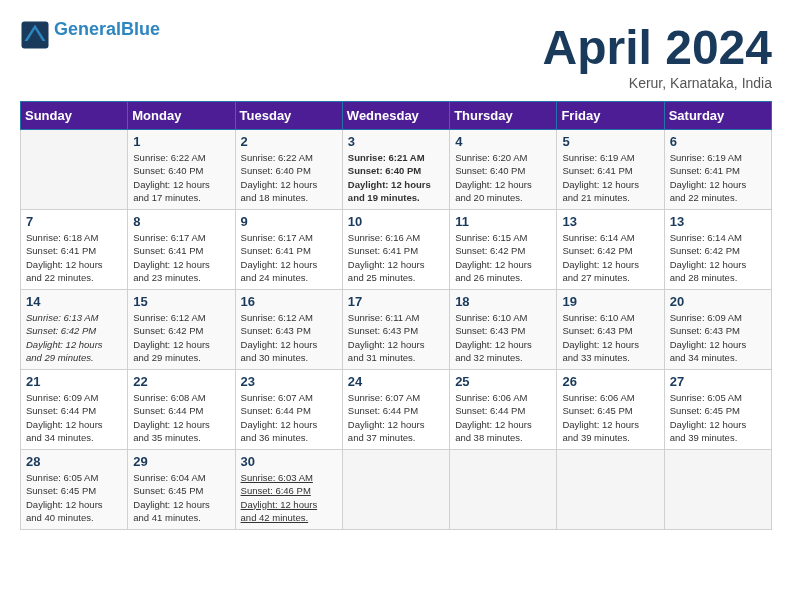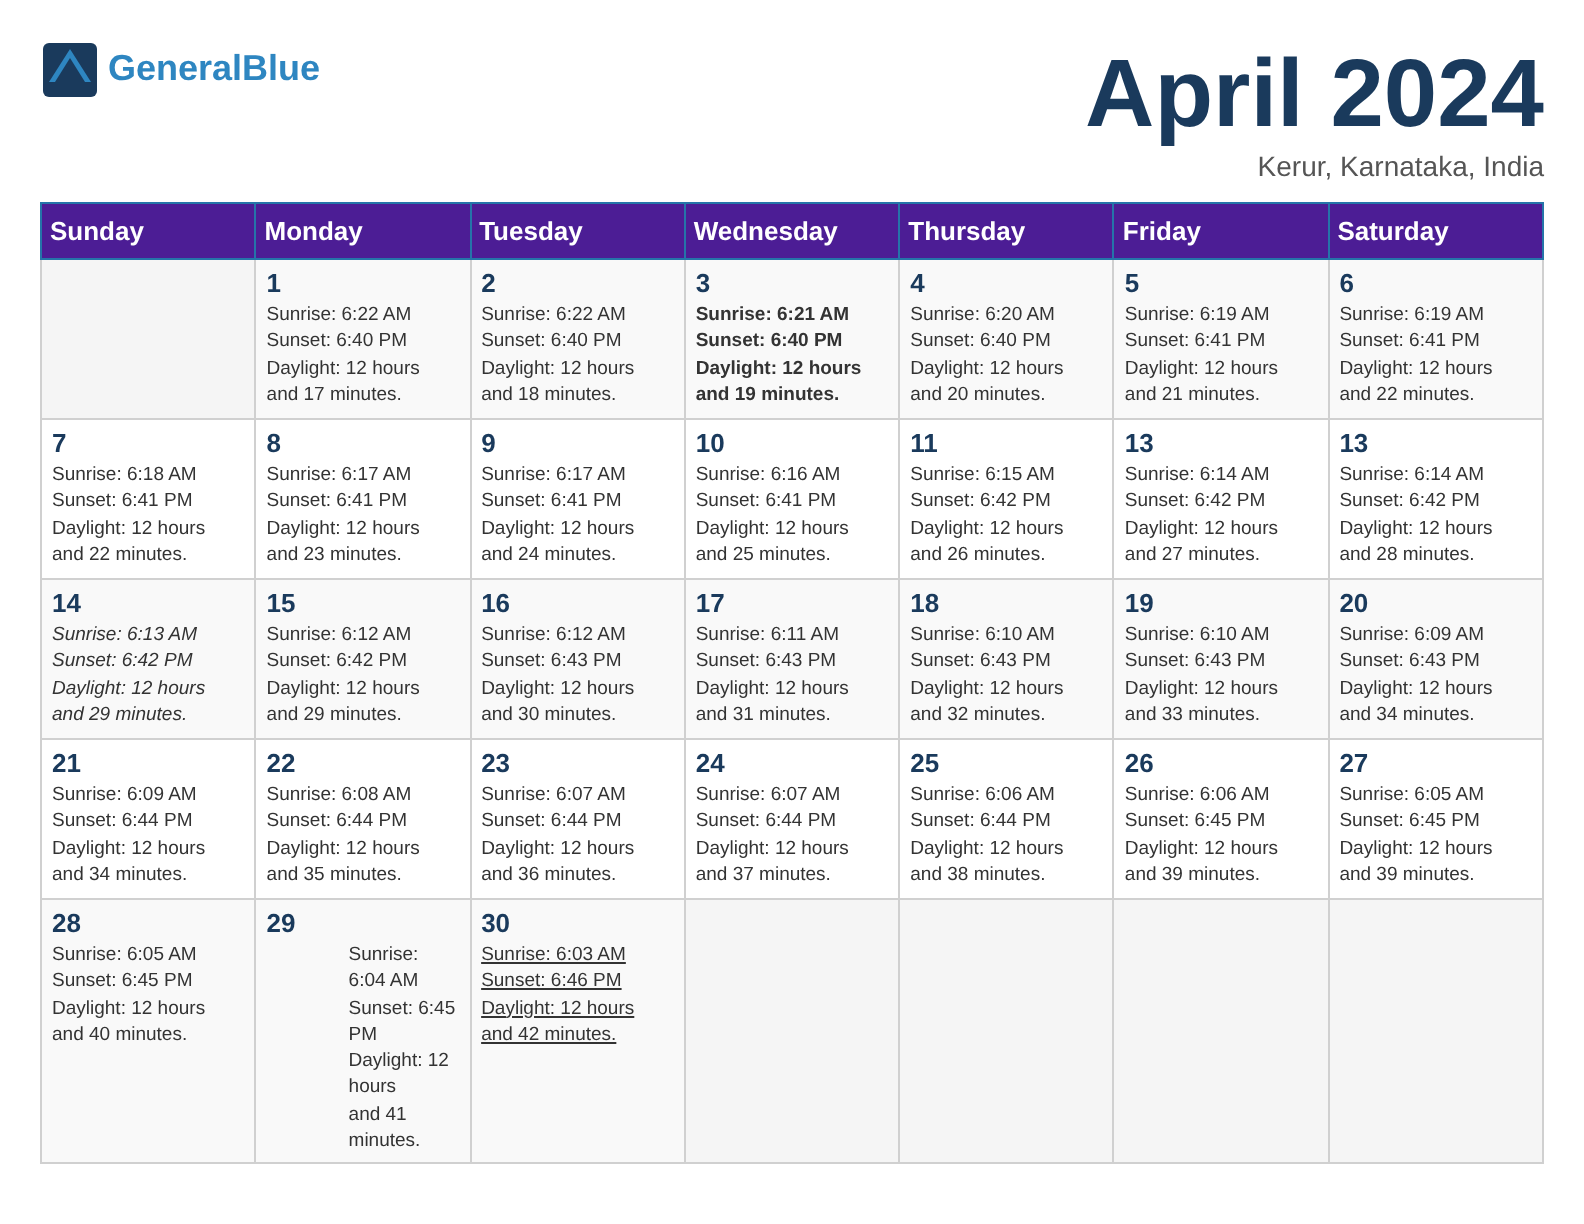--- a/index.html
+++ b/index.html
@@ -18,7 +18,7 @@
     }
     .logo {
       display: flex;
-      align-items: center;
+      align-items: flex-start;
     }
     .logo-text {
       font-size: 18px;

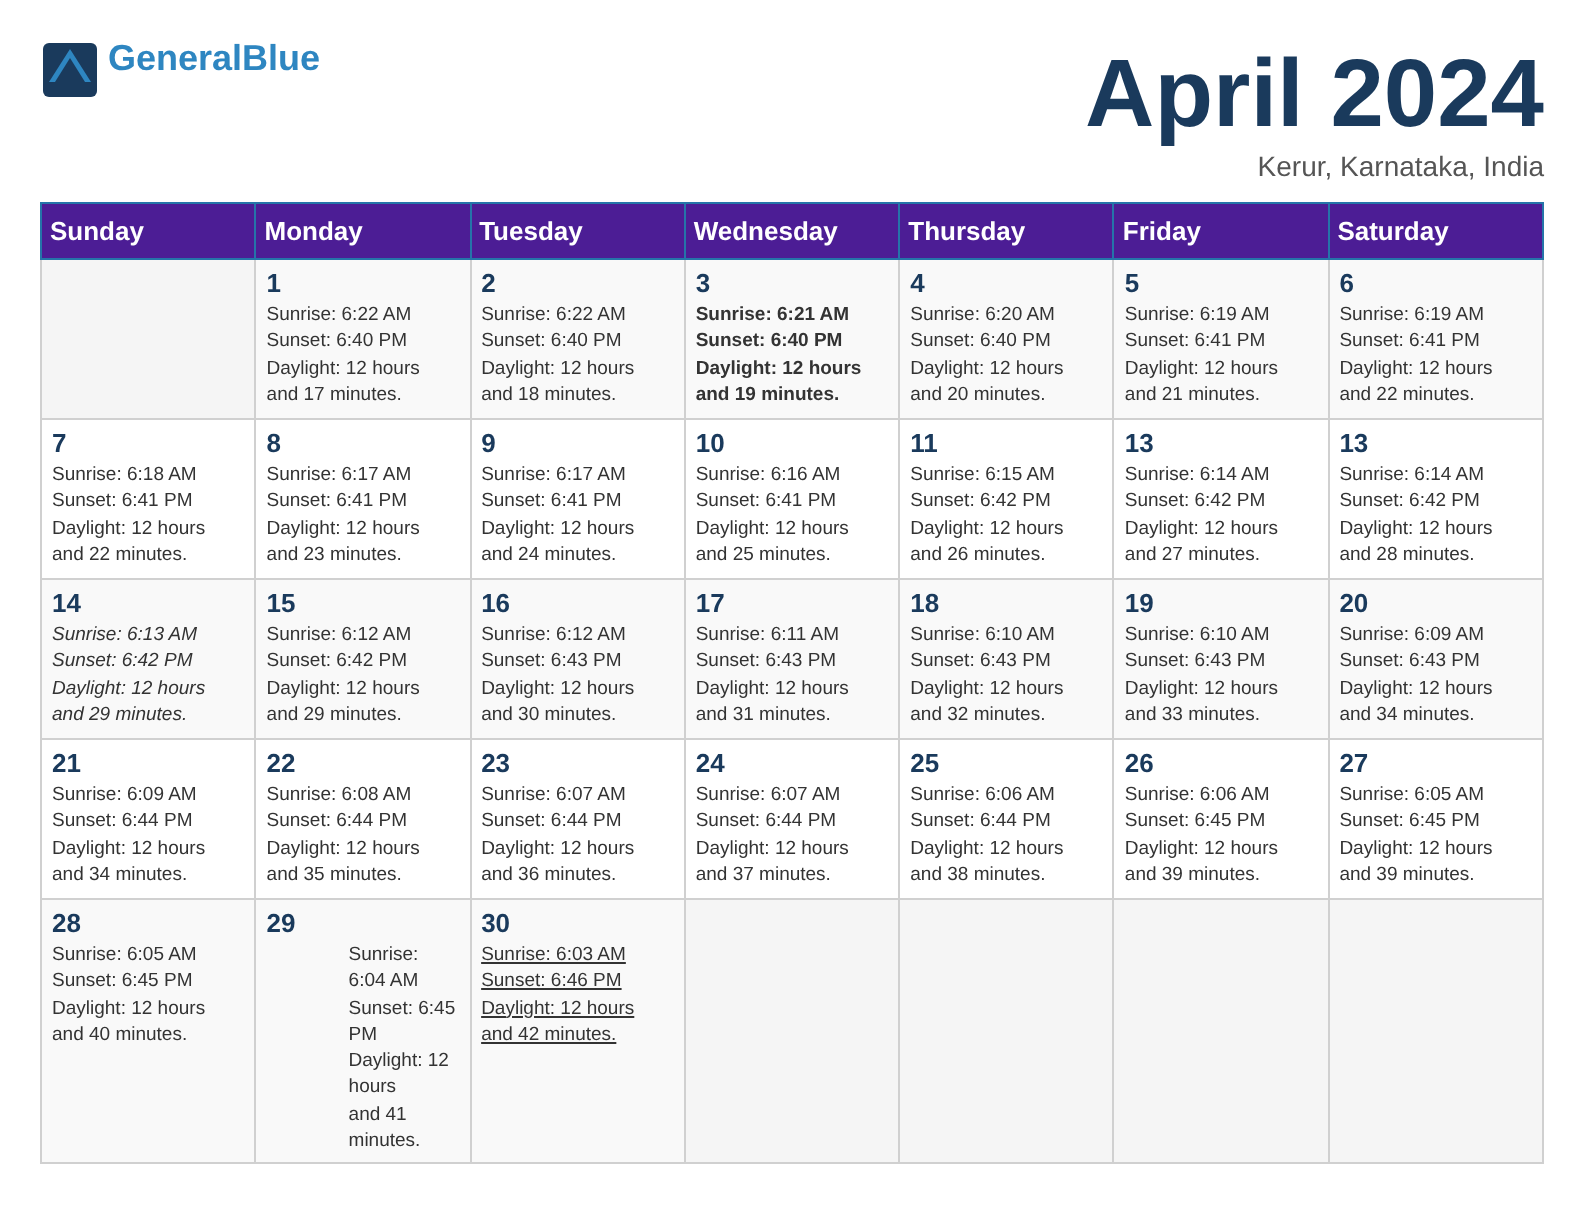--- a/index.html
+++ b/index.html
@@ -329,7 +329,7 @@
         </td>
         <td>
           <span class="day-number">29</span>
-          <div class="day-info" style="white-space: pre-line; margin-left: 41px;">Sunrise: 6:04 AM
+          <div class="day-info" style="white-space: pre-line;">Sunrise: 6:04 AM
 Sunset: 6:45 PM
 Daylight: 12 hours
 and 41 minutes.</div>

